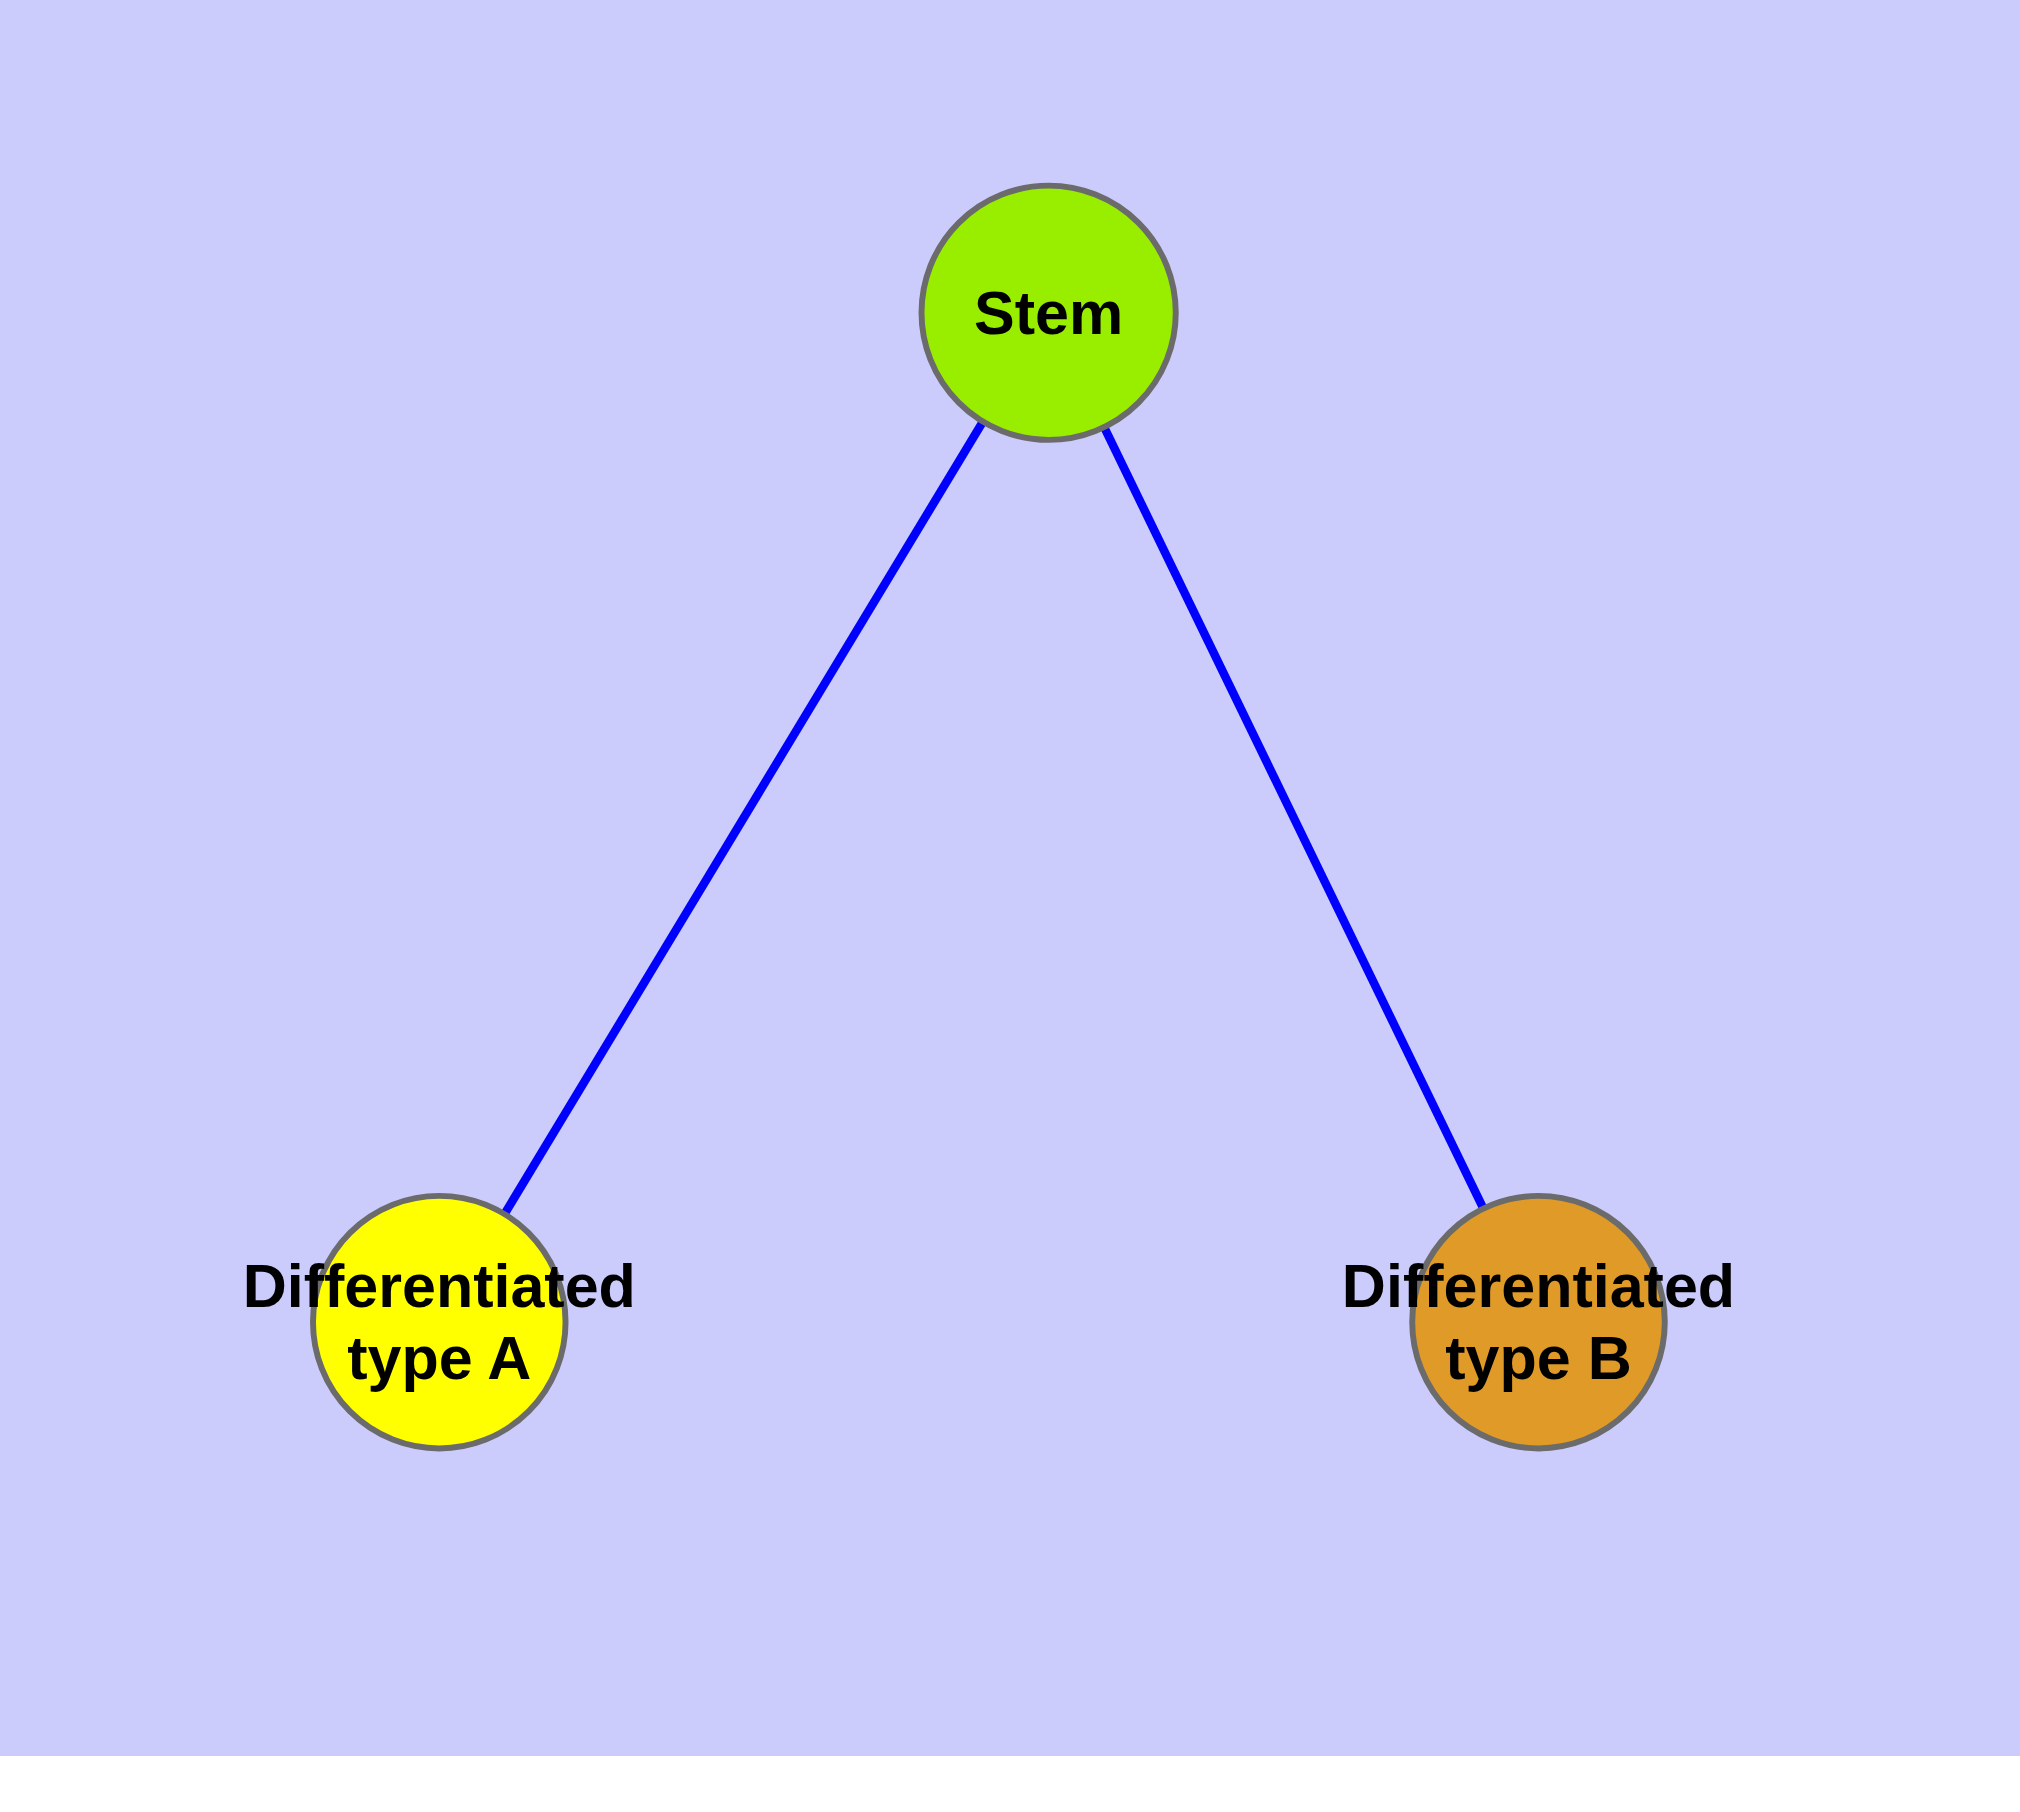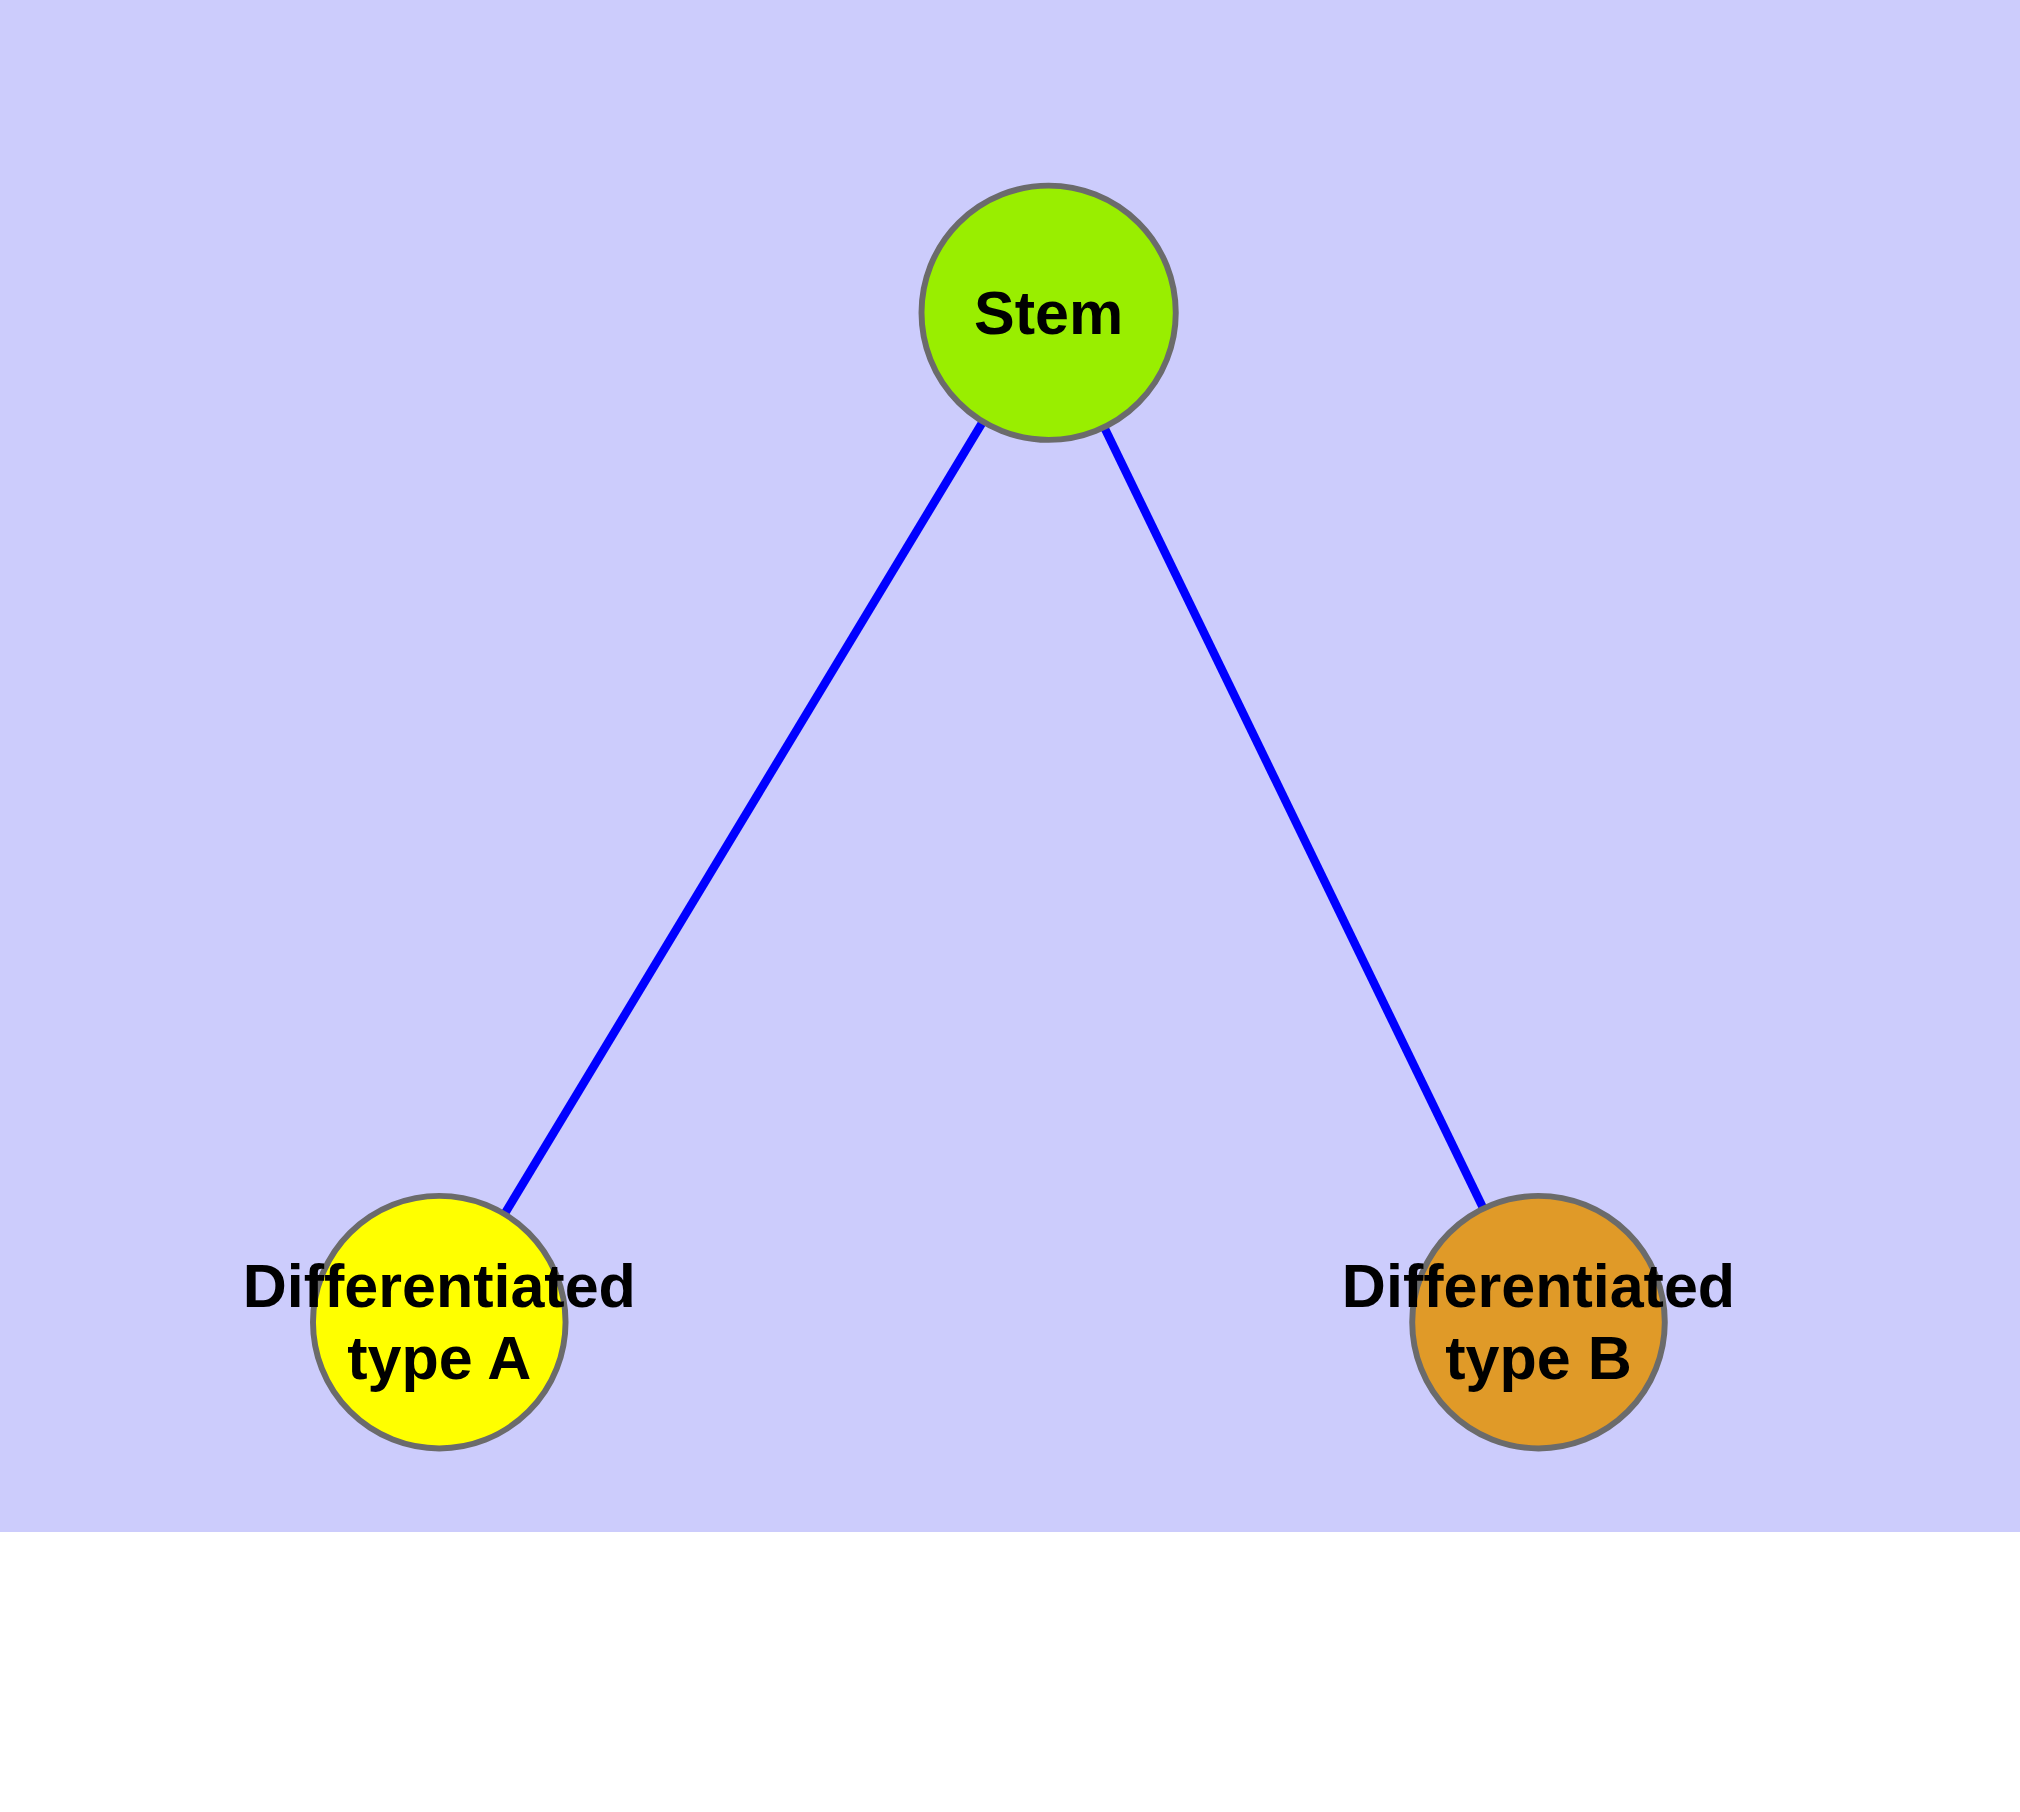--- a/index.html
+++ b/index.html
@@ -34,7 +34,7 @@
 </head>
 <body>
 
-<div id="canvas" style="width: 2021px; height: 1532px; background: rgb(204, 204, 252);">
+<div id="canvas" style="width: 2021px; height: 1756px; background: rgb(204, 204, 252);">
   <svg id="graph-svg" viewBox="0 0 2384 2138" xmlns="http://www.w3.org/2000/svg">
 
     <g>

